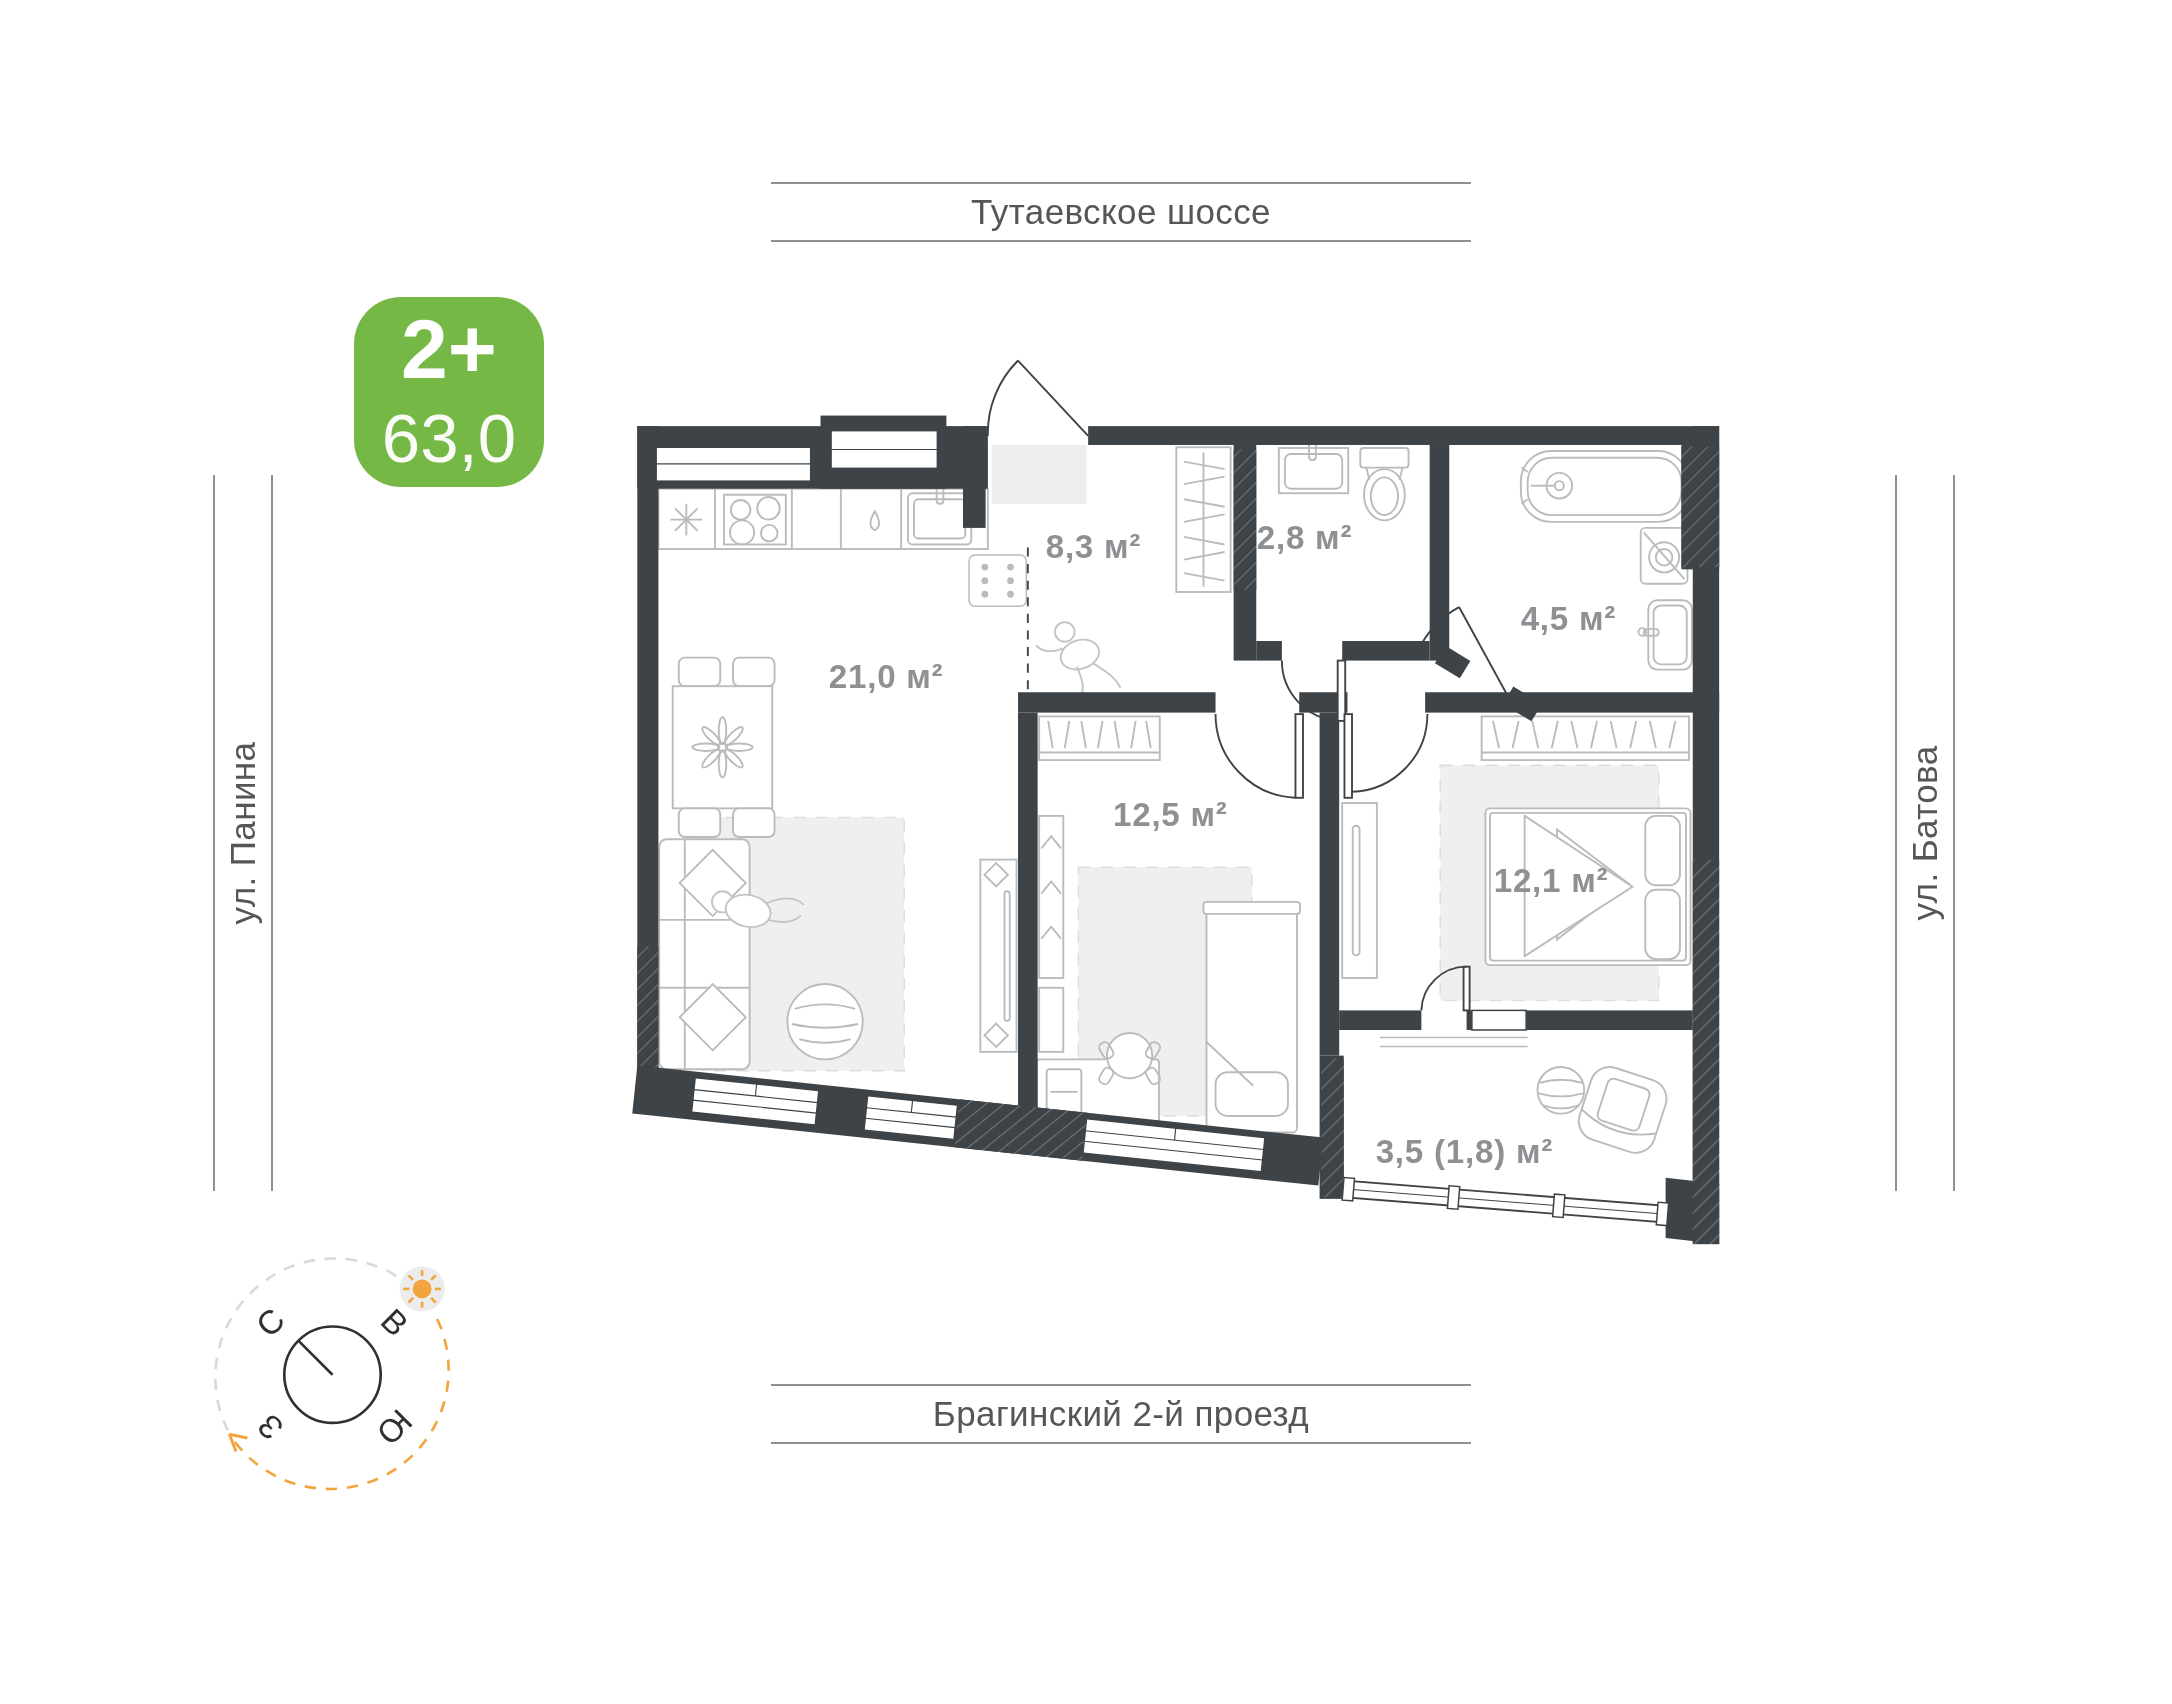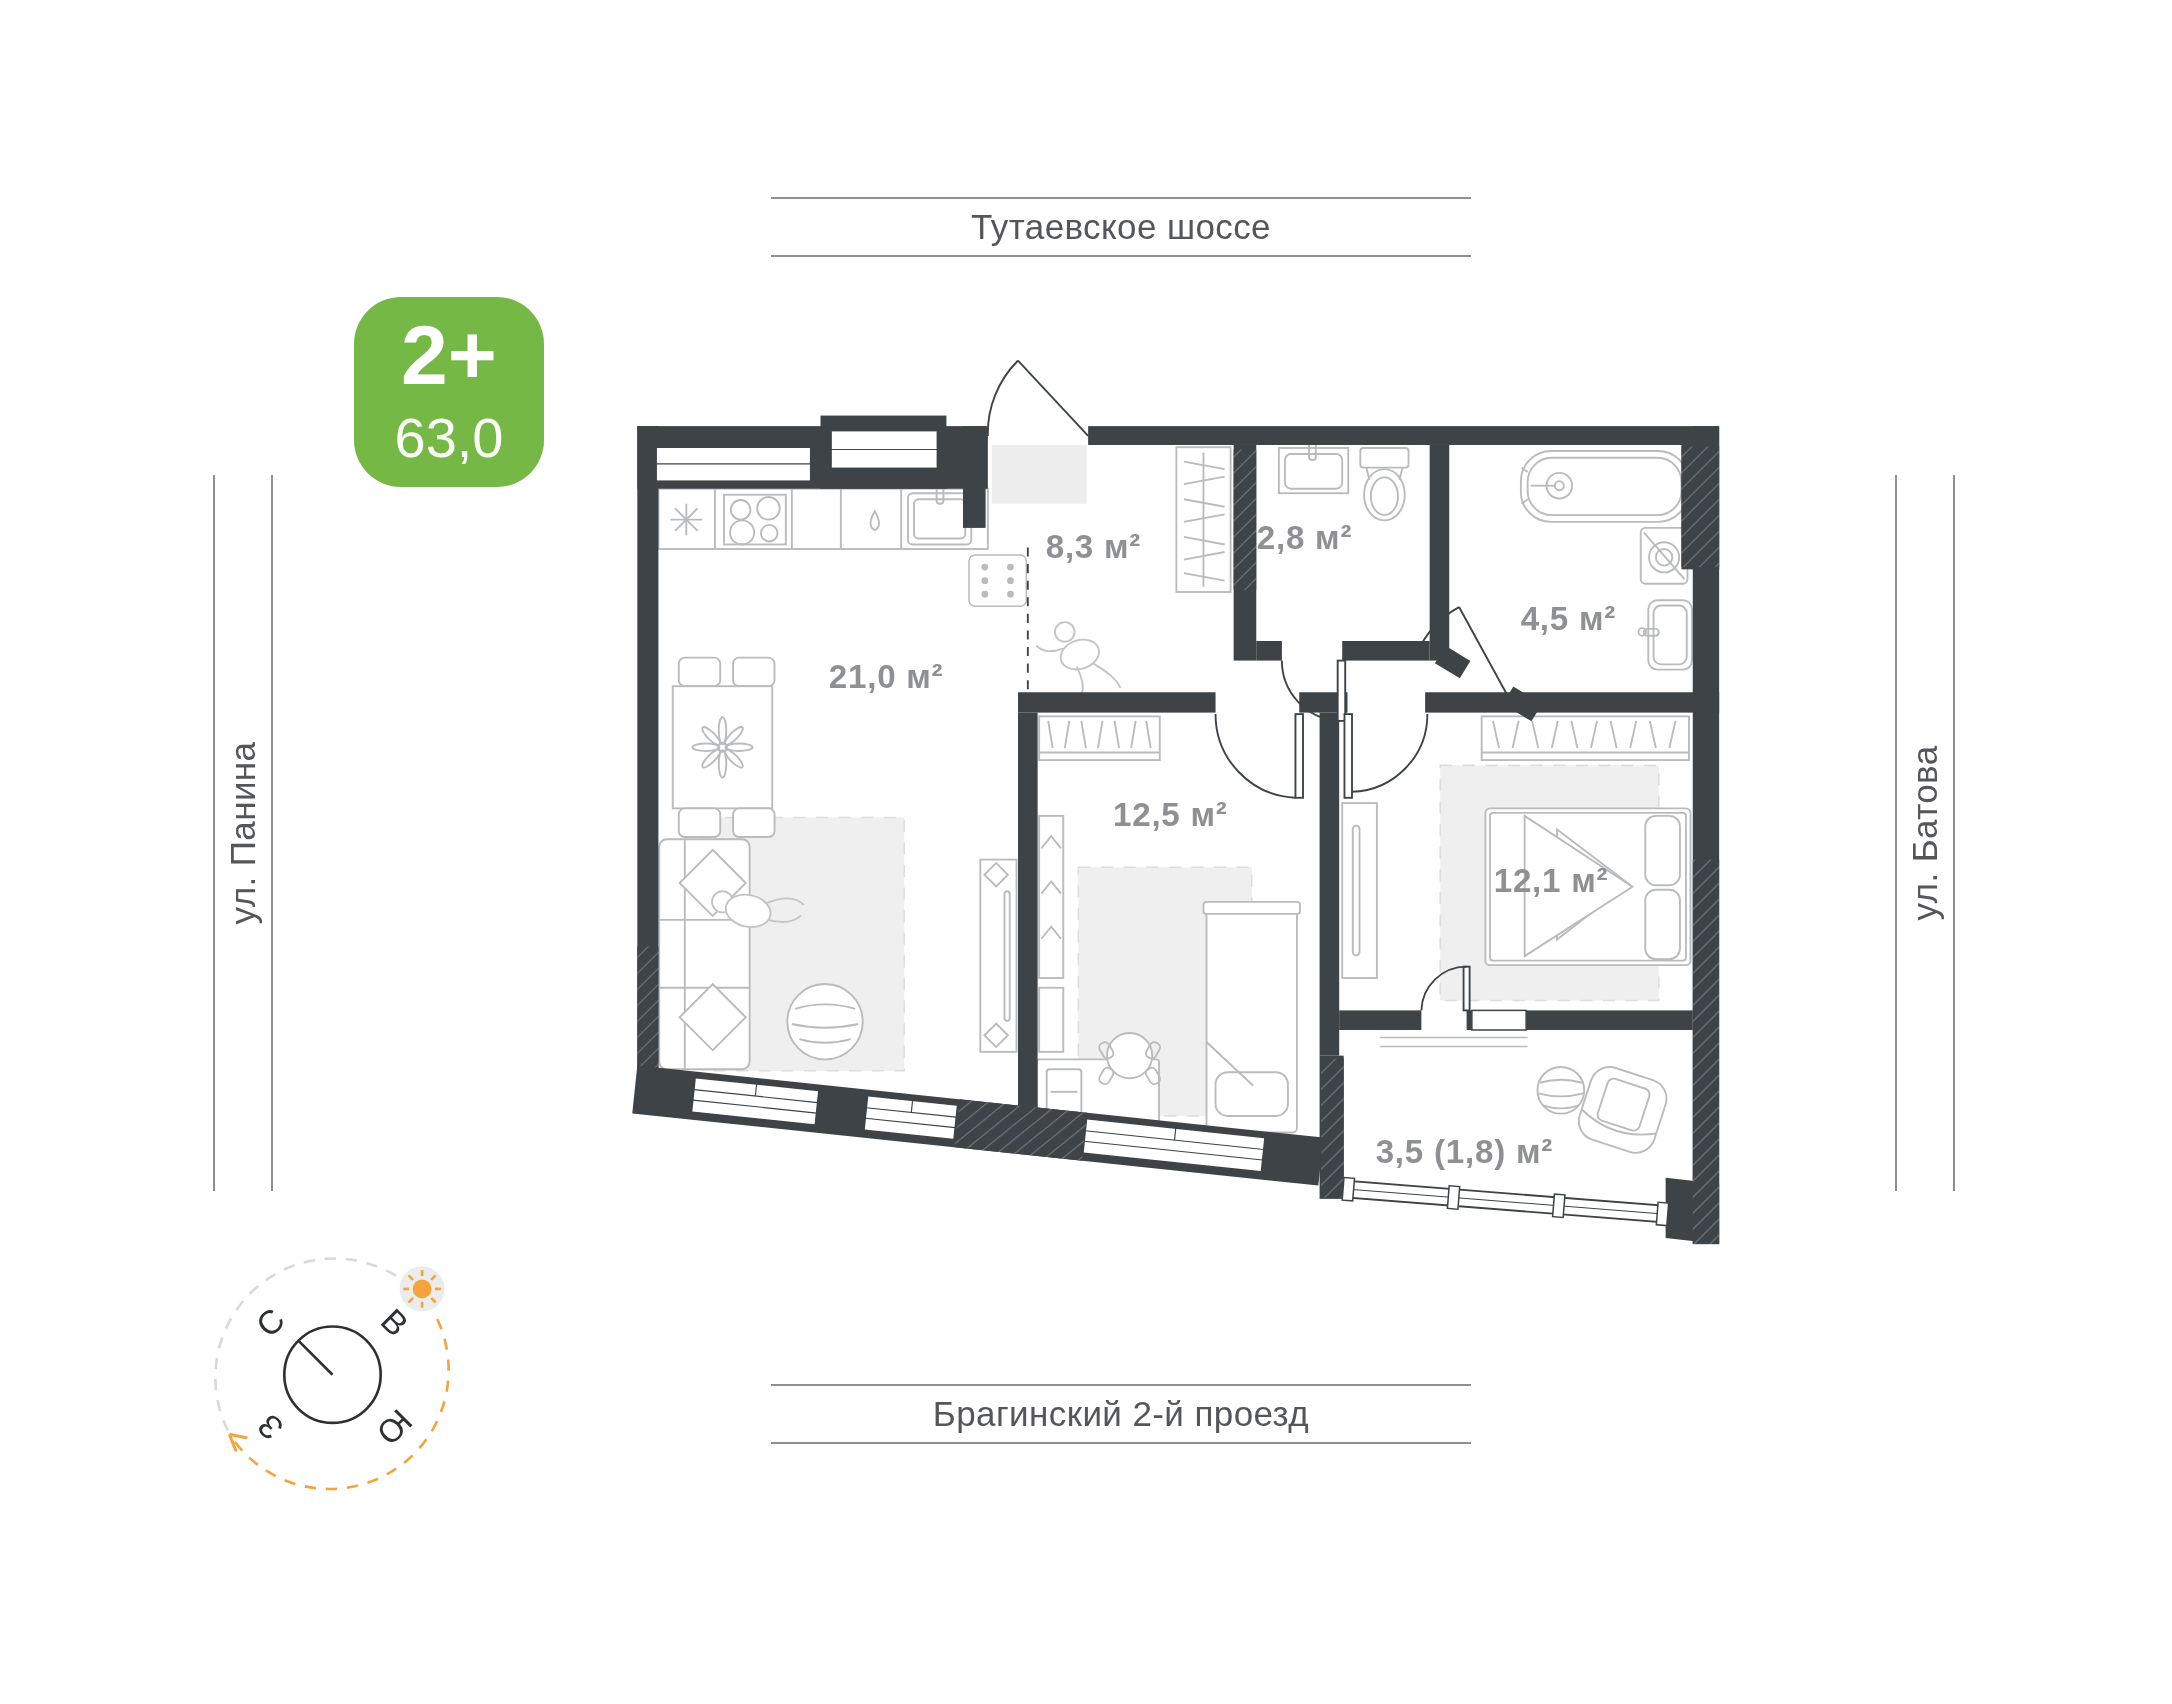--- a/index.html
+++ b/index.html
@@ -30,7 +30,7 @@
 
 <div id="stage">
 
-  <div class="street-h" style="top:197px;">
+  <div class="street-h" style="top:182px;">
     <span>Тутаевское шоссе</span>
   </div>
   <div class="street-h" style="top:1384px;">

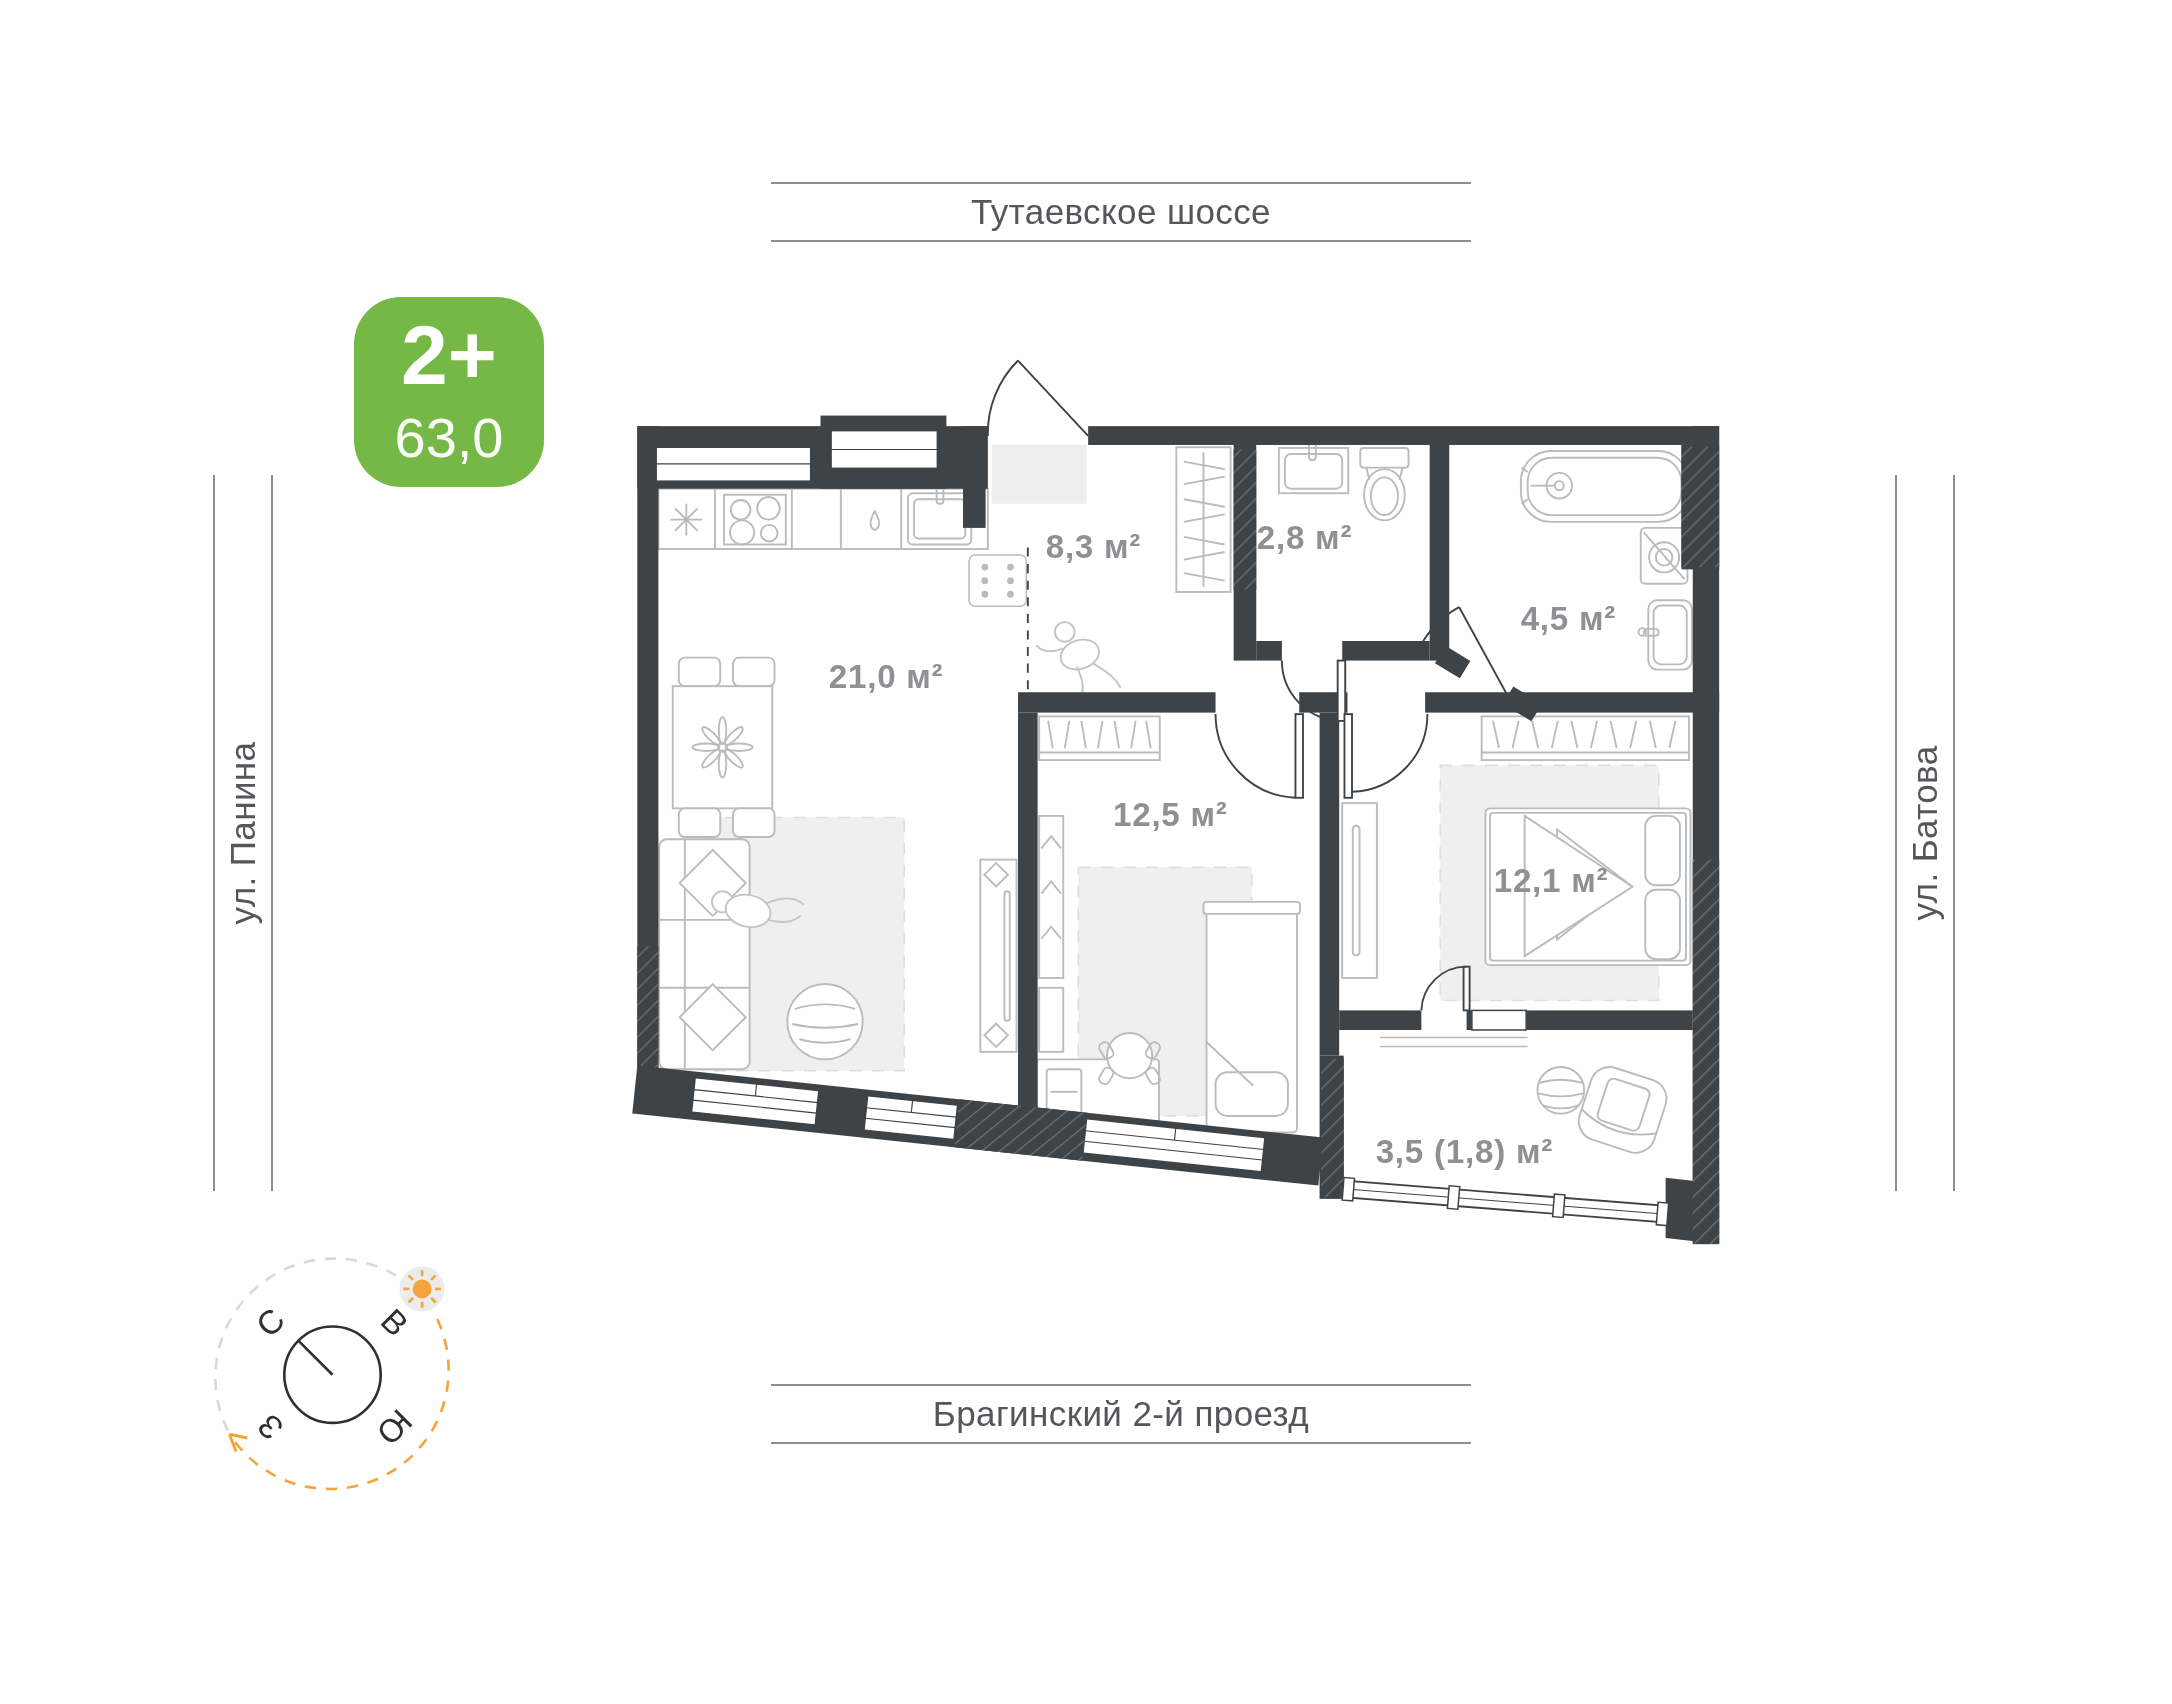--- a/index.html
+++ b/index.html
@@ -20,7 +20,7 @@
   .badge{position:absolute;left:354px;top:297px;width:190px;height:190px;border-radius:47px;
     background:#76b845;color:#fff;display:flex;flex-direction:column;align-items:center;justify-content:center;}
   .badge .rooms{font-size:84px;font-weight:700;line-height:1.0;margin-top:-4.5px;}
-  .badge .area{font-size:56px;font-weight:300;line-height:1.0;margin-top:13px;color:rgba(255,255,255,.96);}
+  .badge .area{font-size:69px;font-weight:300;line-height:1.0;margin-top:13px;color:rgba(255,255,255,.96);}
 
   svg text.roomlbl{font-family:"Liberation Sans",sans-serif;font-size:44px;font-weight:700;fill:#8f9093;letter-spacing:1px;}
   svg text.cletter{font-family:"Liberation Sans",sans-serif;font-size:44px;font-weight:400;fill:#2e3134;}

